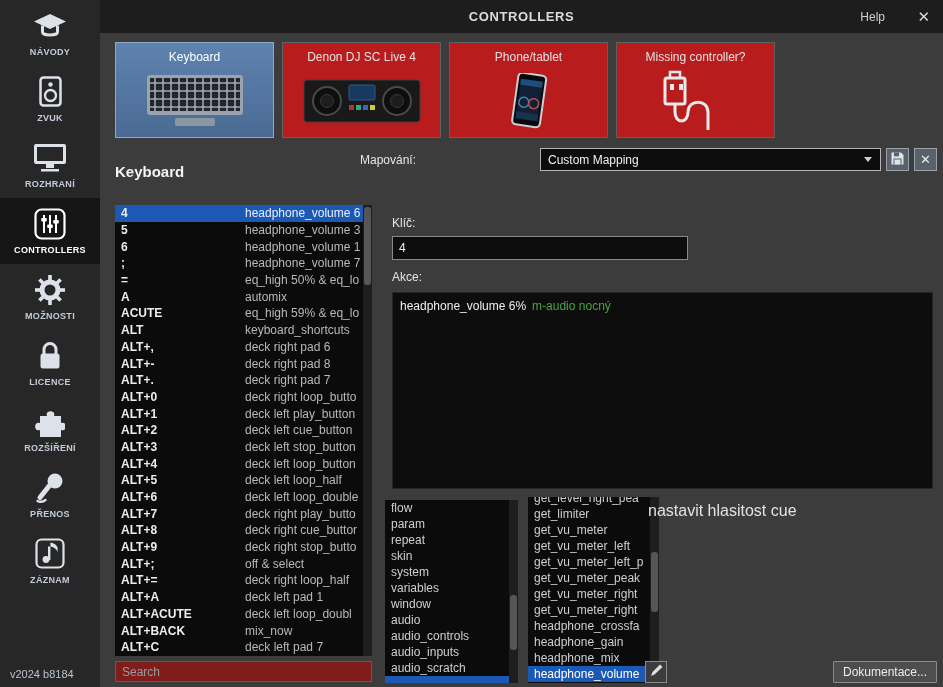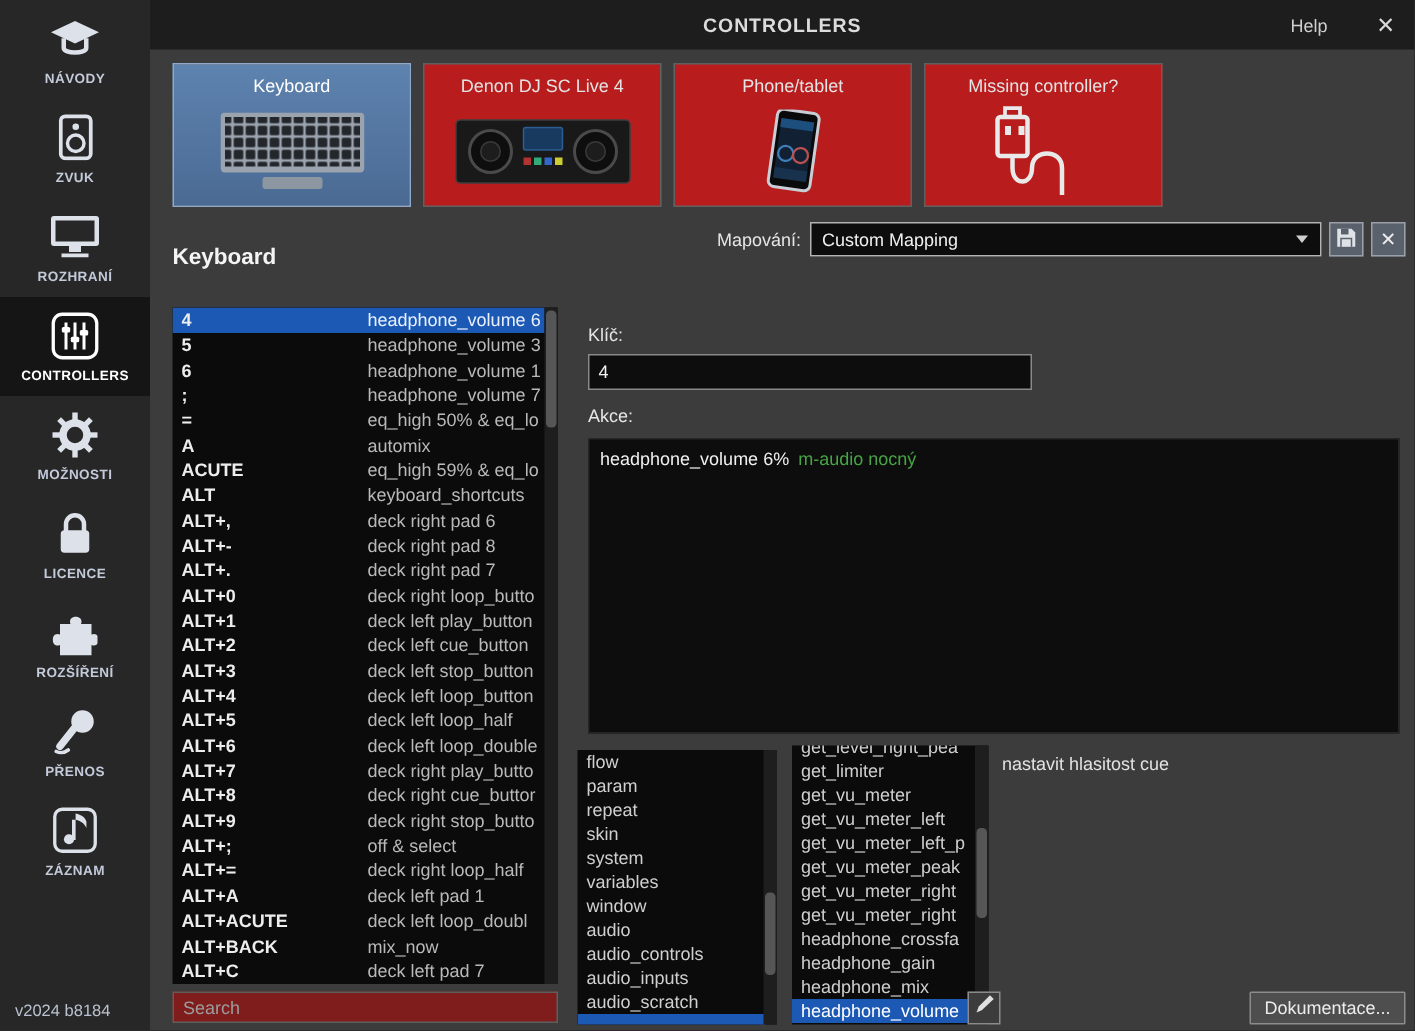--- a/index.html
+++ b/index.html
@@ -35,7 +35,7 @@
 
   
   .section-title{position:absolute;left:115px;top:163px;font-size:15px;font-weight:bold;color:#f4f4f4;}
-  .mapping-label{position:absolute;left:360px;top:153px;width:174px;text-align:right;
+  .mapping-label{position:absolute;left:360px;top:153px;width:174px;
                  font-size:12px;color:#e6e6e6;}
   .combo{position:absolute;left:540px;top:148px;width:341px;height:23px;background:#0d0d0d;
          border:1px solid #b4b4b4;display:flex;align-items:center;cursor:pointer;box-sizing:border-box;}

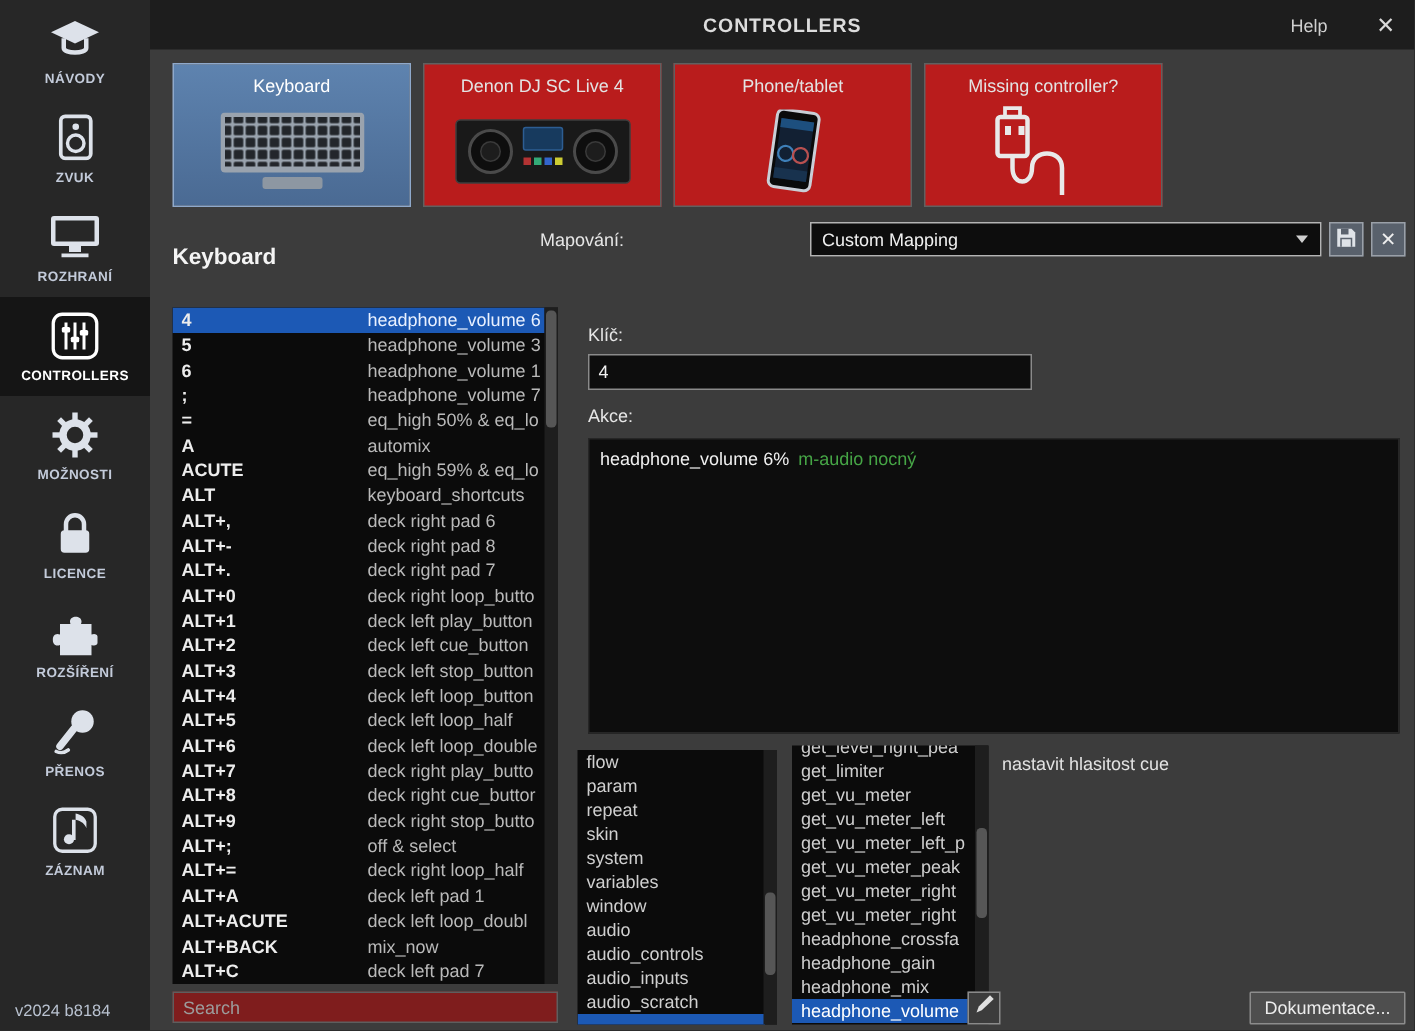--- a/index.html
+++ b/index.html
@@ -86,7 +86,7 @@
   .listrow{height:16px;line-height:16px;padding-left:6px;font-size:12px;color:#cfcfcf;
            white-space:nowrap;overflow:hidden;cursor:default;}
   .listrow.selected{background:#1c59b5;color:#fff;}
-  .action-desc{position:absolute;left:668px;top:502px;font-size:12px;color:#e2e2e2;width:262px;}
+  .action-desc{position:absolute;left:648px;top:502px;font-size:16px;color:#e2e2e2;width:262px;}
 
   .btn-edit{position:absolute;left:645px;top:661px;width:22px;height:22px;background:#3c3c3c;
             border:1px solid #8a8a8a;display:flex;align-items:center;justify-content:center;

